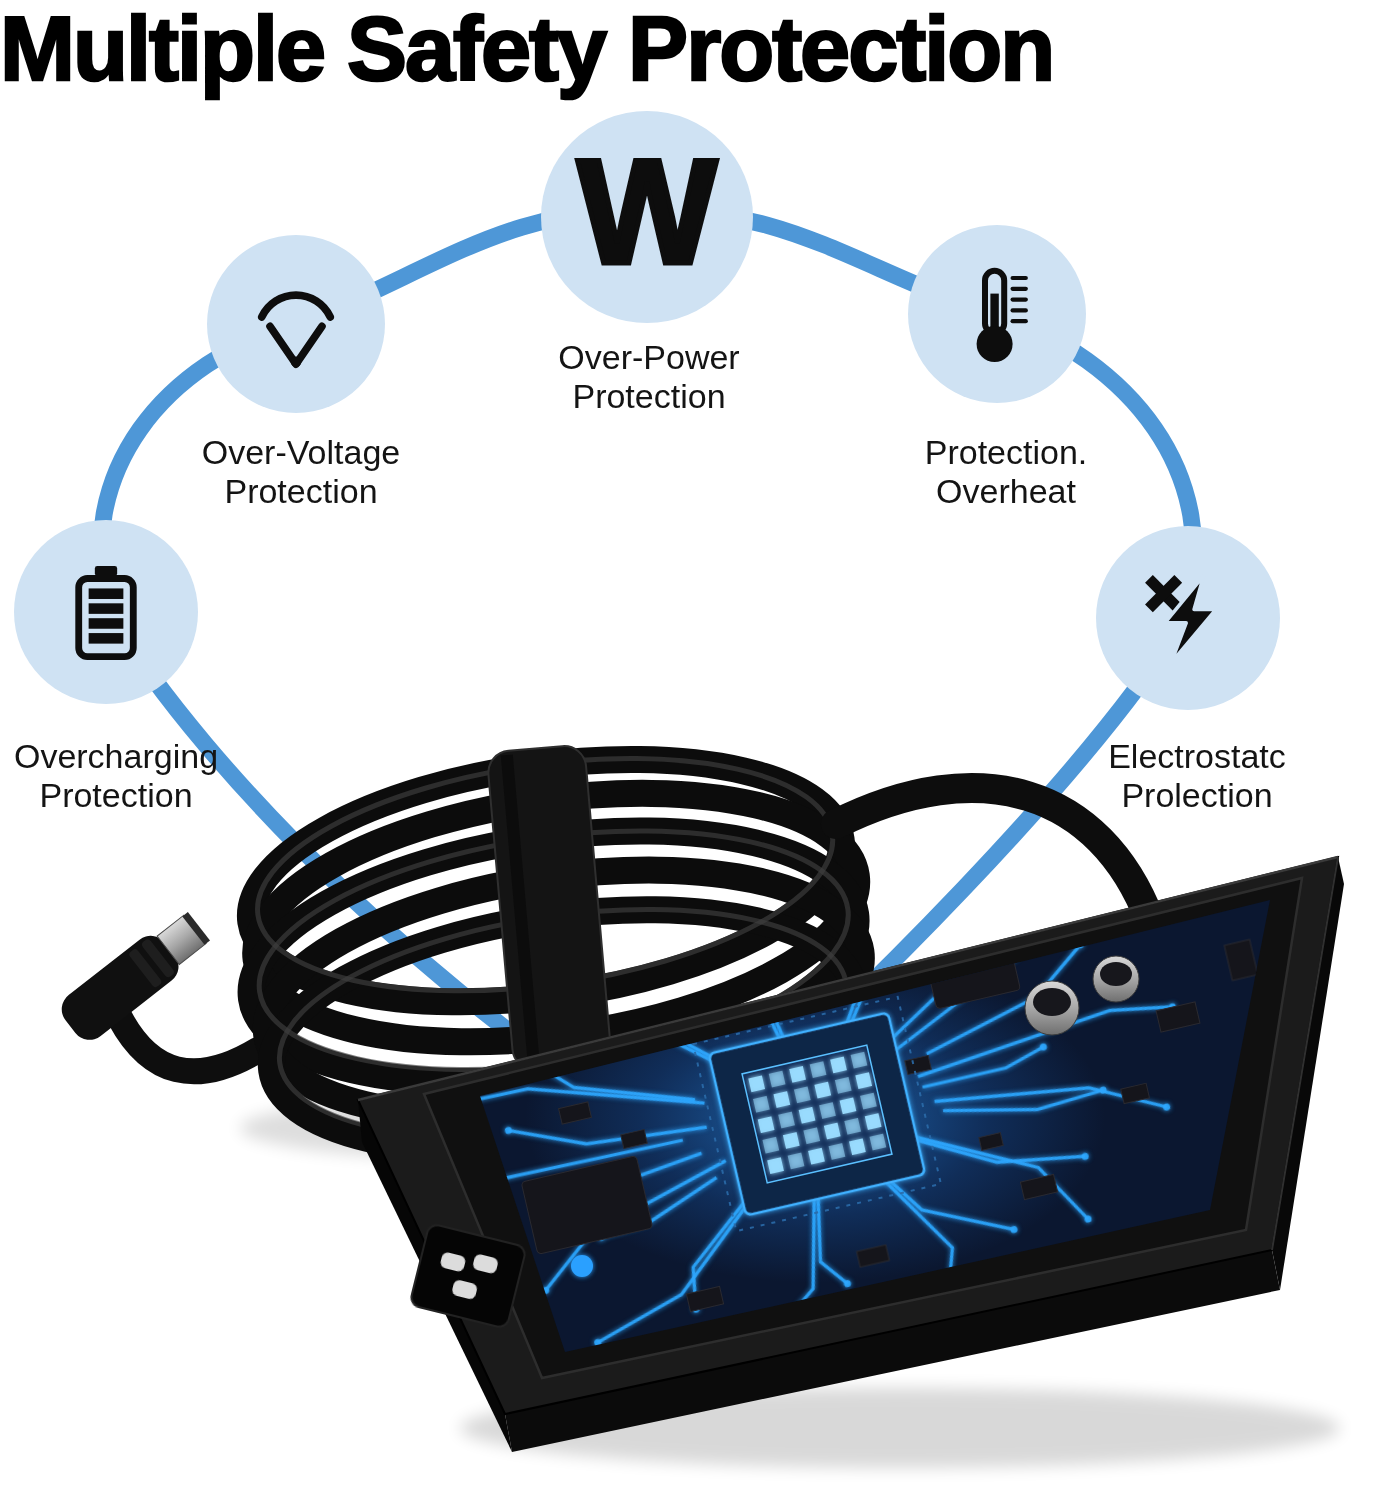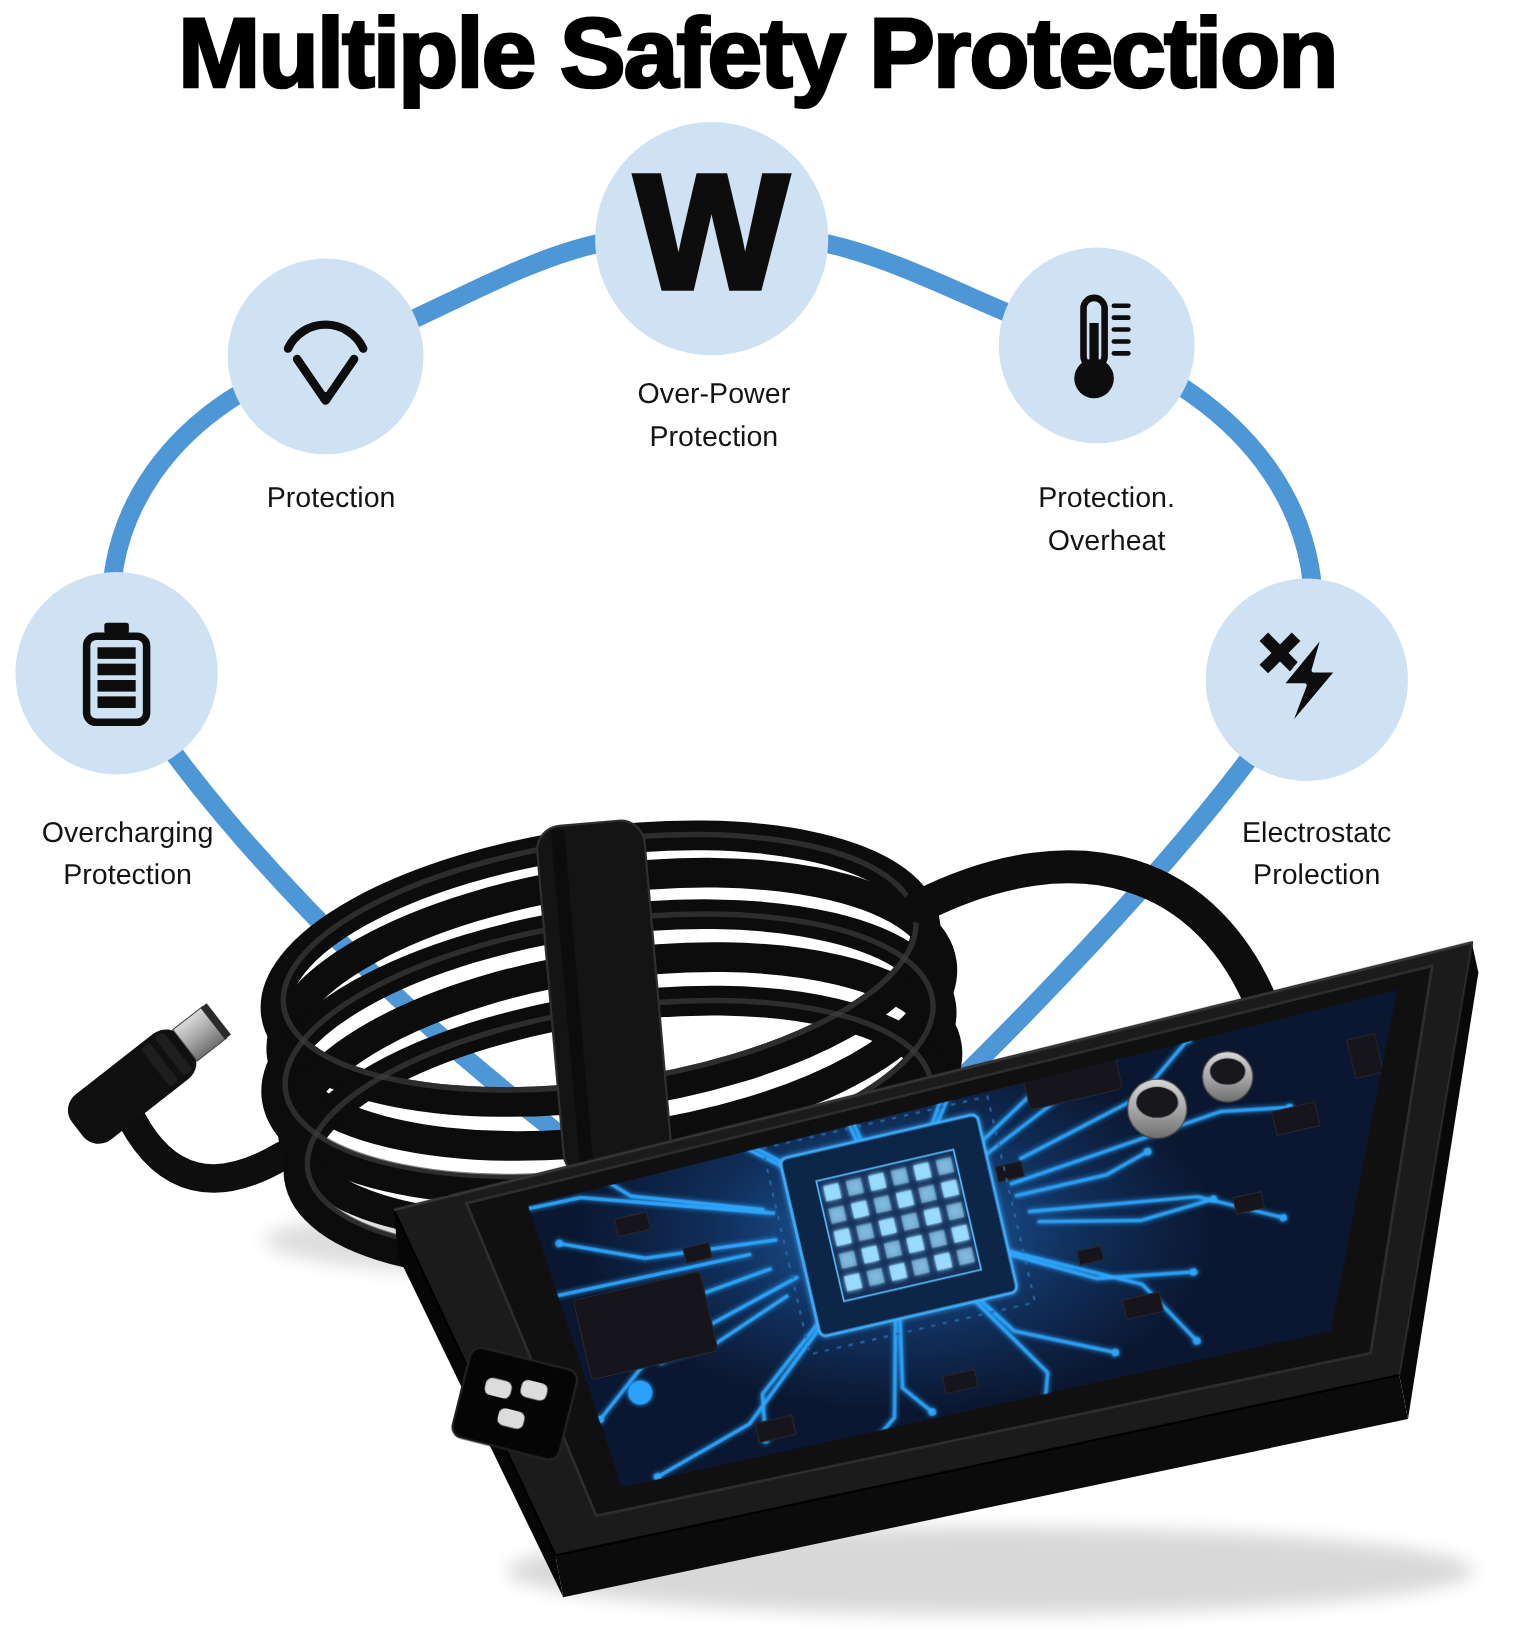--- a/index.html
+++ b/index.html
@@ -6,7 +6,7 @@
   html,body{background:#fff}
   .canvas{position:relative;width:1377px;height:1500px;background:#fff;overflow:hidden;
           font-family:"Liberation Sans",sans-serif;color:#111}
-  .title{position:absolute;top:2px;left:0;width:100%;text-align:center;
+  .title{position:absolute;top:2px;left:0;width:100%;text-align:left;
          font-size:90px;font-weight:700;letter-spacing:-2px;line-height:1.05;
          color:#000;-webkit-text-stroke:2.5px #000;z-index:3}
   .scene{position:absolute;left:0;top:0;width:1377px;height:1500px;z-index:1}

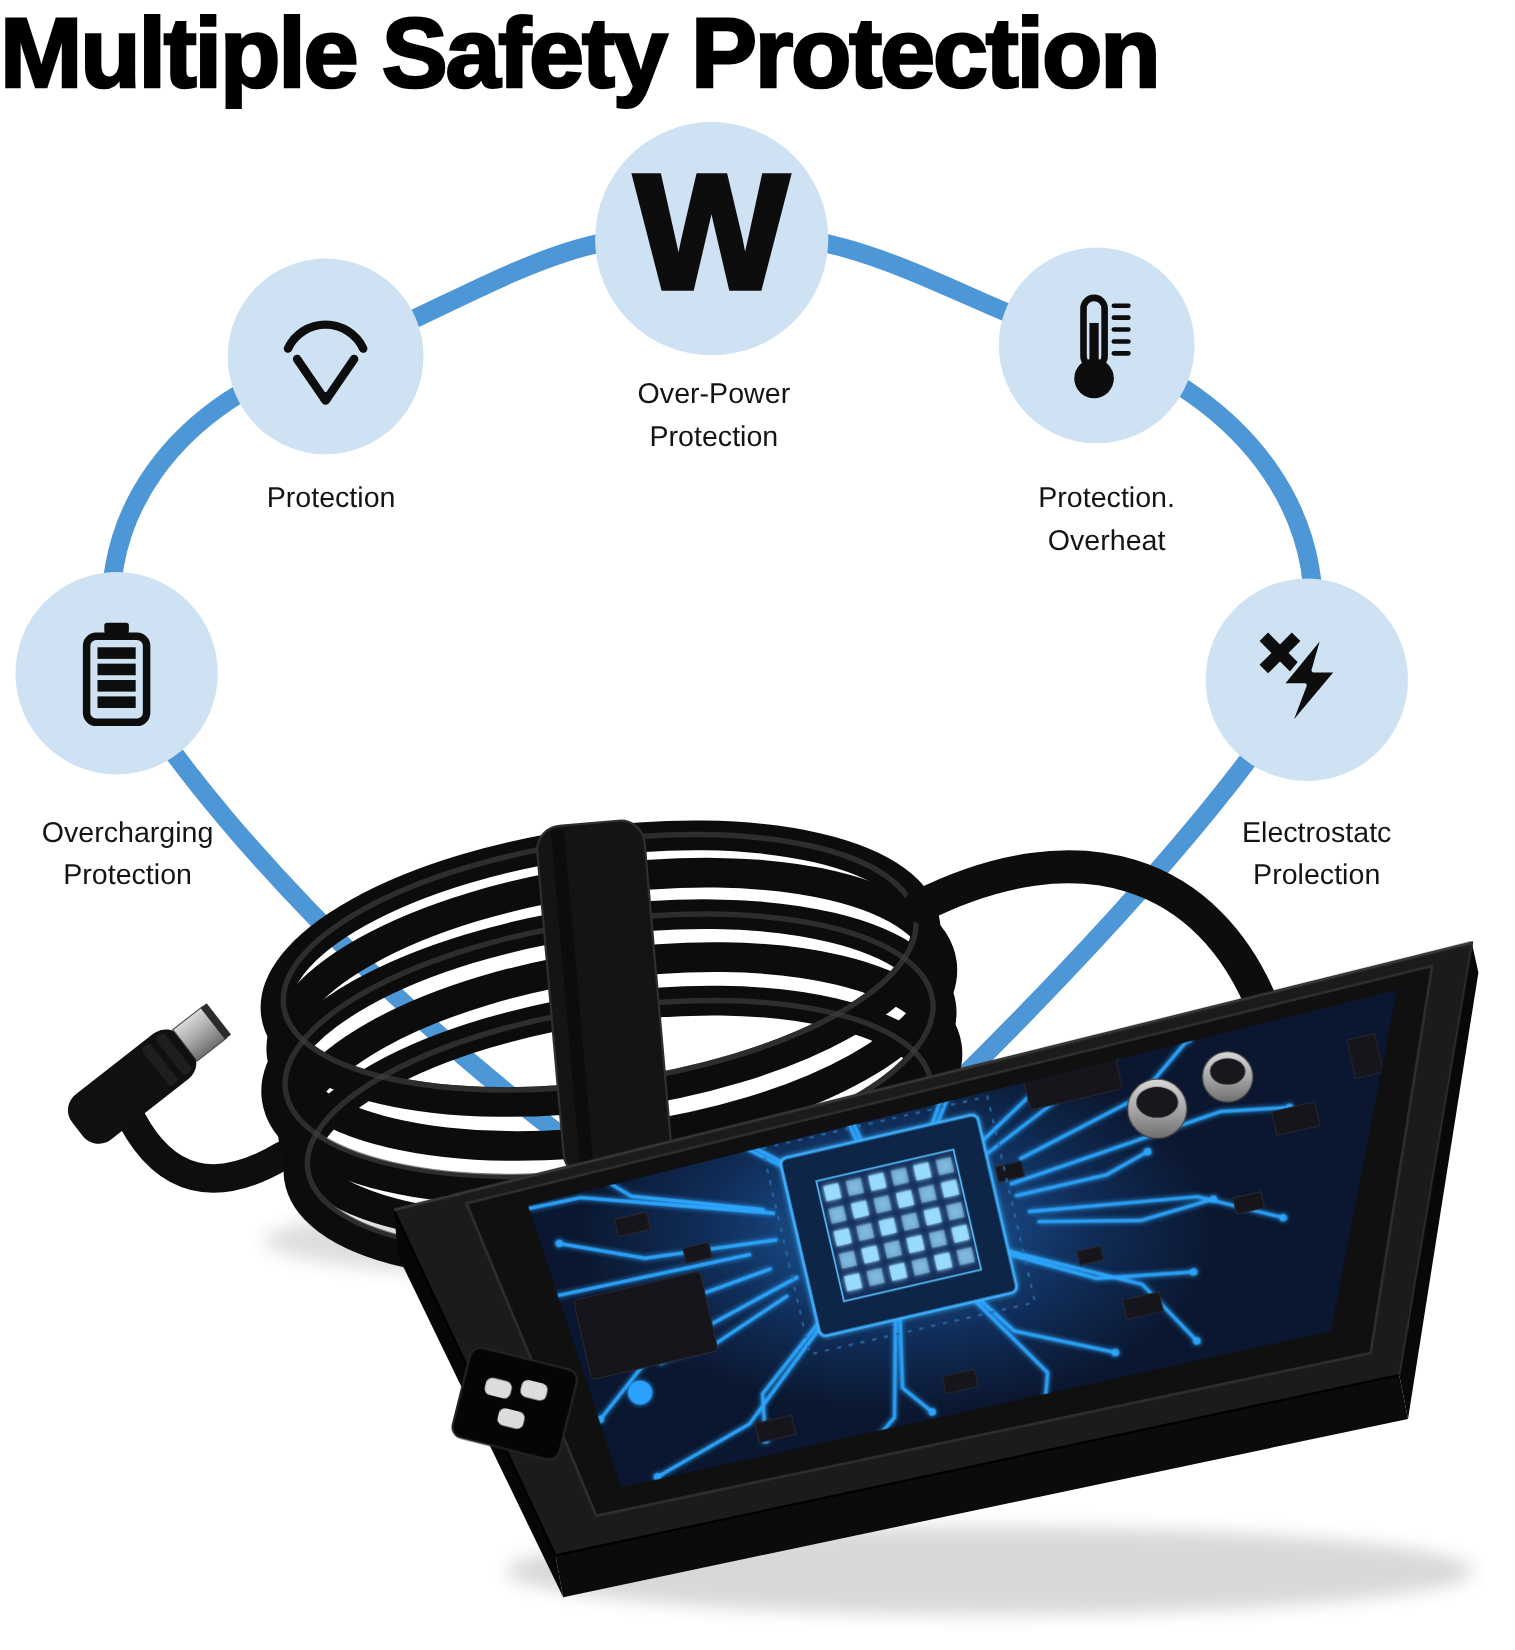--- a/index.html
+++ b/index.html
@@ -15,7 +15,7 @@
   .badge svg{display:block}
   .watt{font-size:148px;font-weight:700;line-height:1;margin-top:-10px;
         color:var(--icon-black,#0d0d0d);-webkit-text-stroke:5px var(--icon-black,#0d0d0d)}
-  .label{position:absolute;text-align:center;font-size:26px;line-height:39px;color:#141414;z-index:2}
+  .label{position:absolute;text-align:center;font-size:34px;line-height:39px;color:#141414;z-index:2}
   .icon-stroke{stroke:var(--icon-black,#0d0d0d);fill:none;stroke-linecap:round;stroke-linejoin:round}
   .icon-fill{fill:var(--icon-black,#0d0d0d)}
   .shield{fill:none;stroke:var(--shield-blue,#4e97d7);stroke-width:17;stroke-linejoin:round}

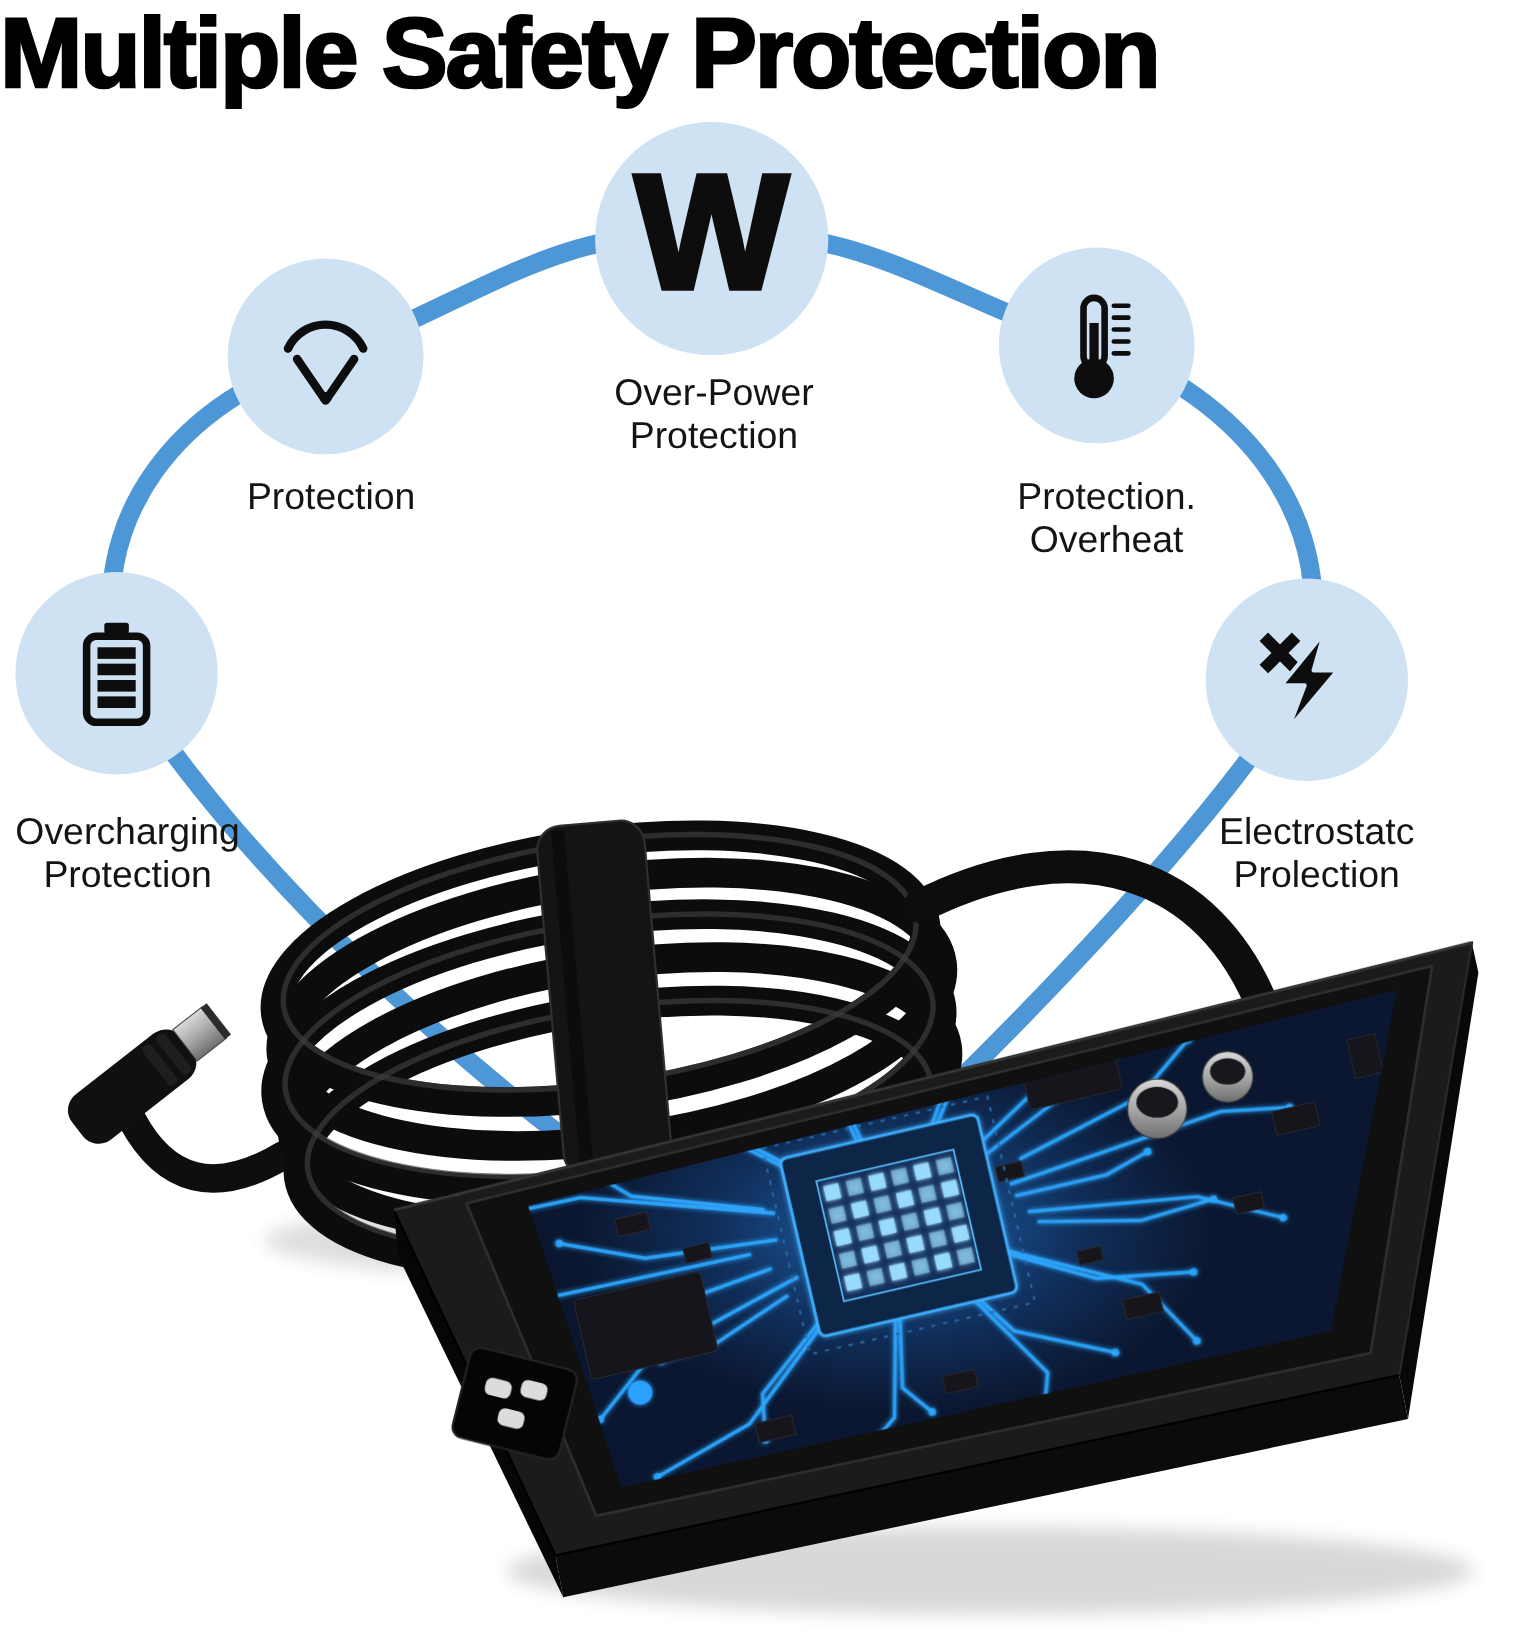--- a/index.html
+++ b/index.html
@@ -252,6 +252,7 @@
     </svg>
   </div>
   <div class="label" style="left:101px;top:433px;width:400px">
+    <div>Over-Voltage</div>
     <div>Protection</div>
   </div>
 

